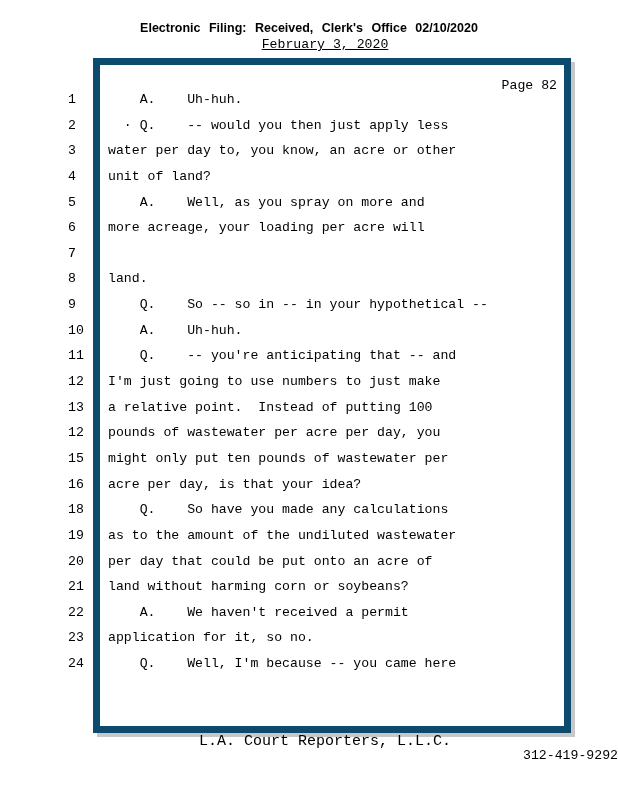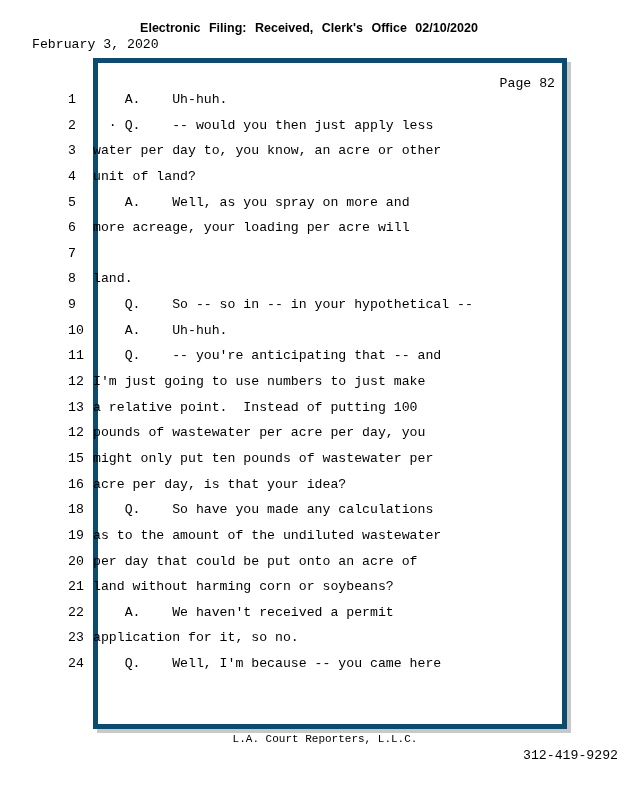--- a/index.html
+++ b/index.html
@@ -22,9 +22,10 @@
   }
   .header-date {
     position: absolute; top: 37px; left: 32px; width: 586px;
-    text-align: left;
+    text-align: center;
     font-size: 13.2px;
     white-space: nowrap;
+    text-decoration: underline;
   }
   .page-box {
     position: absolute; left: 93px; top: 58px;

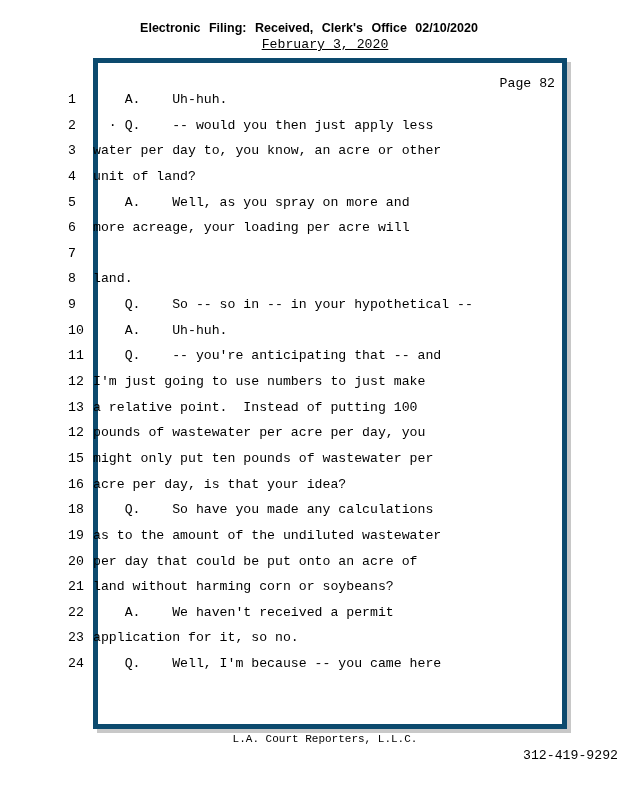--- a/index.html
+++ b/index.html
@@ -30,7 +30,7 @@
   .page-box {
     position: absolute; left: 93px; top: 58px;
     width: 464px; height: 661px;
-    border: 5px solid #0c4a6e;
+    border: 7px solid #0c4a6e;
     background: #ffffff;
     box-shadow: 4px 4px 0 0 #c8c8c8;
   }

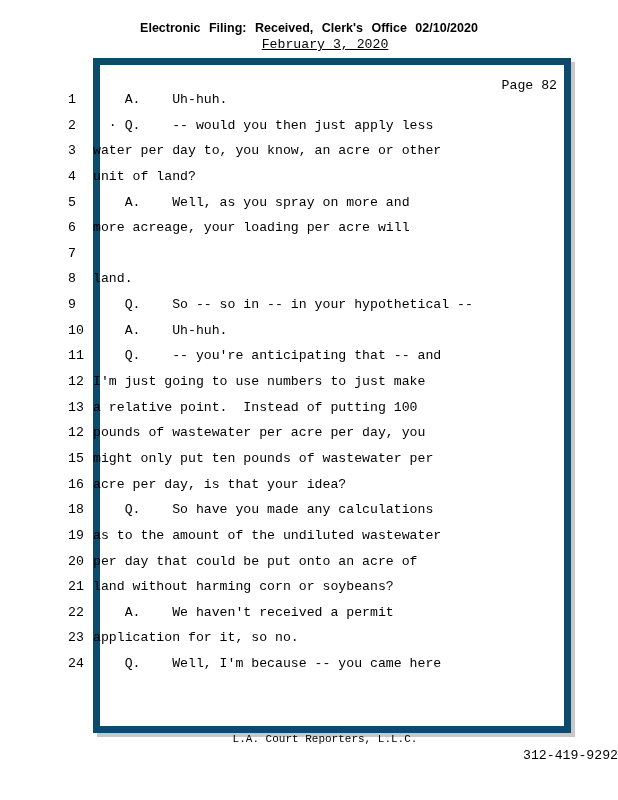--- a/index.html
+++ b/index.html
@@ -48,7 +48,7 @@
     white-space: pre;
   }
   .lnum { flex: 0 0 25px; width: 25px; }
-  .ltext { white-space: pre; }
+  .ltext { margin-left: 15px; white-space: pre; }
   .trow.bold .ltext { font-weight: normal; }
   .footer-company {
     position: absolute; top: 733px; left: 32px; width: 586px;

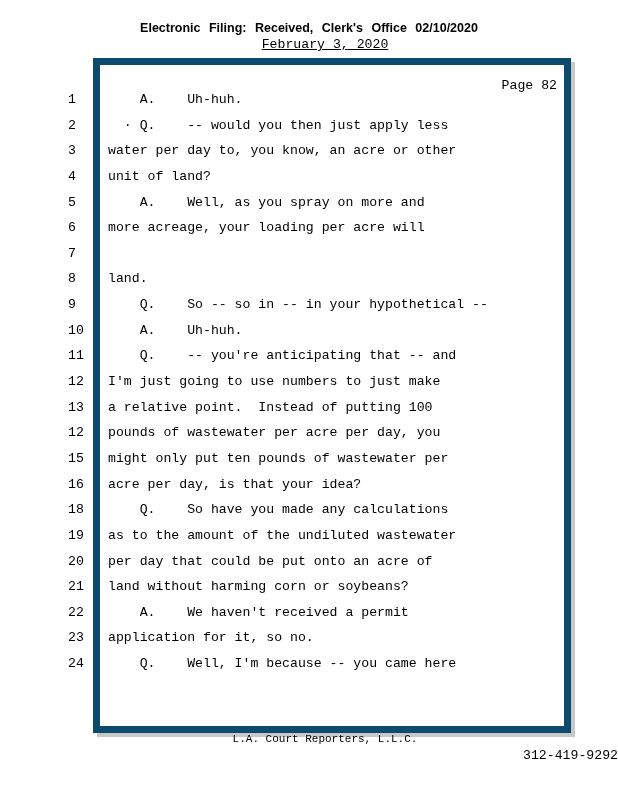--- a/index.html
+++ b/index.html
@@ -52,7 +52,7 @@
   .trow.bold .ltext { font-weight: normal; }
   .footer-company {
     position: absolute; top: 733px; left: 32px; width: 586px;
-    text-align: center; font-size: 11px; white-space: nowrap;
+    text-align: center; font-size: 15px; white-space: nowrap;
   }
   .footer-phone {
     position: absolute; top: 748px; left: 32px; width: 586px;

